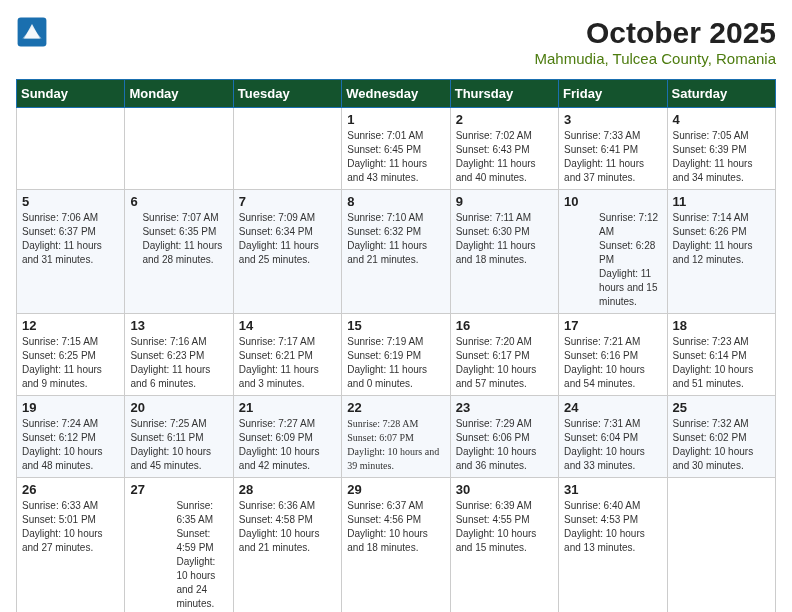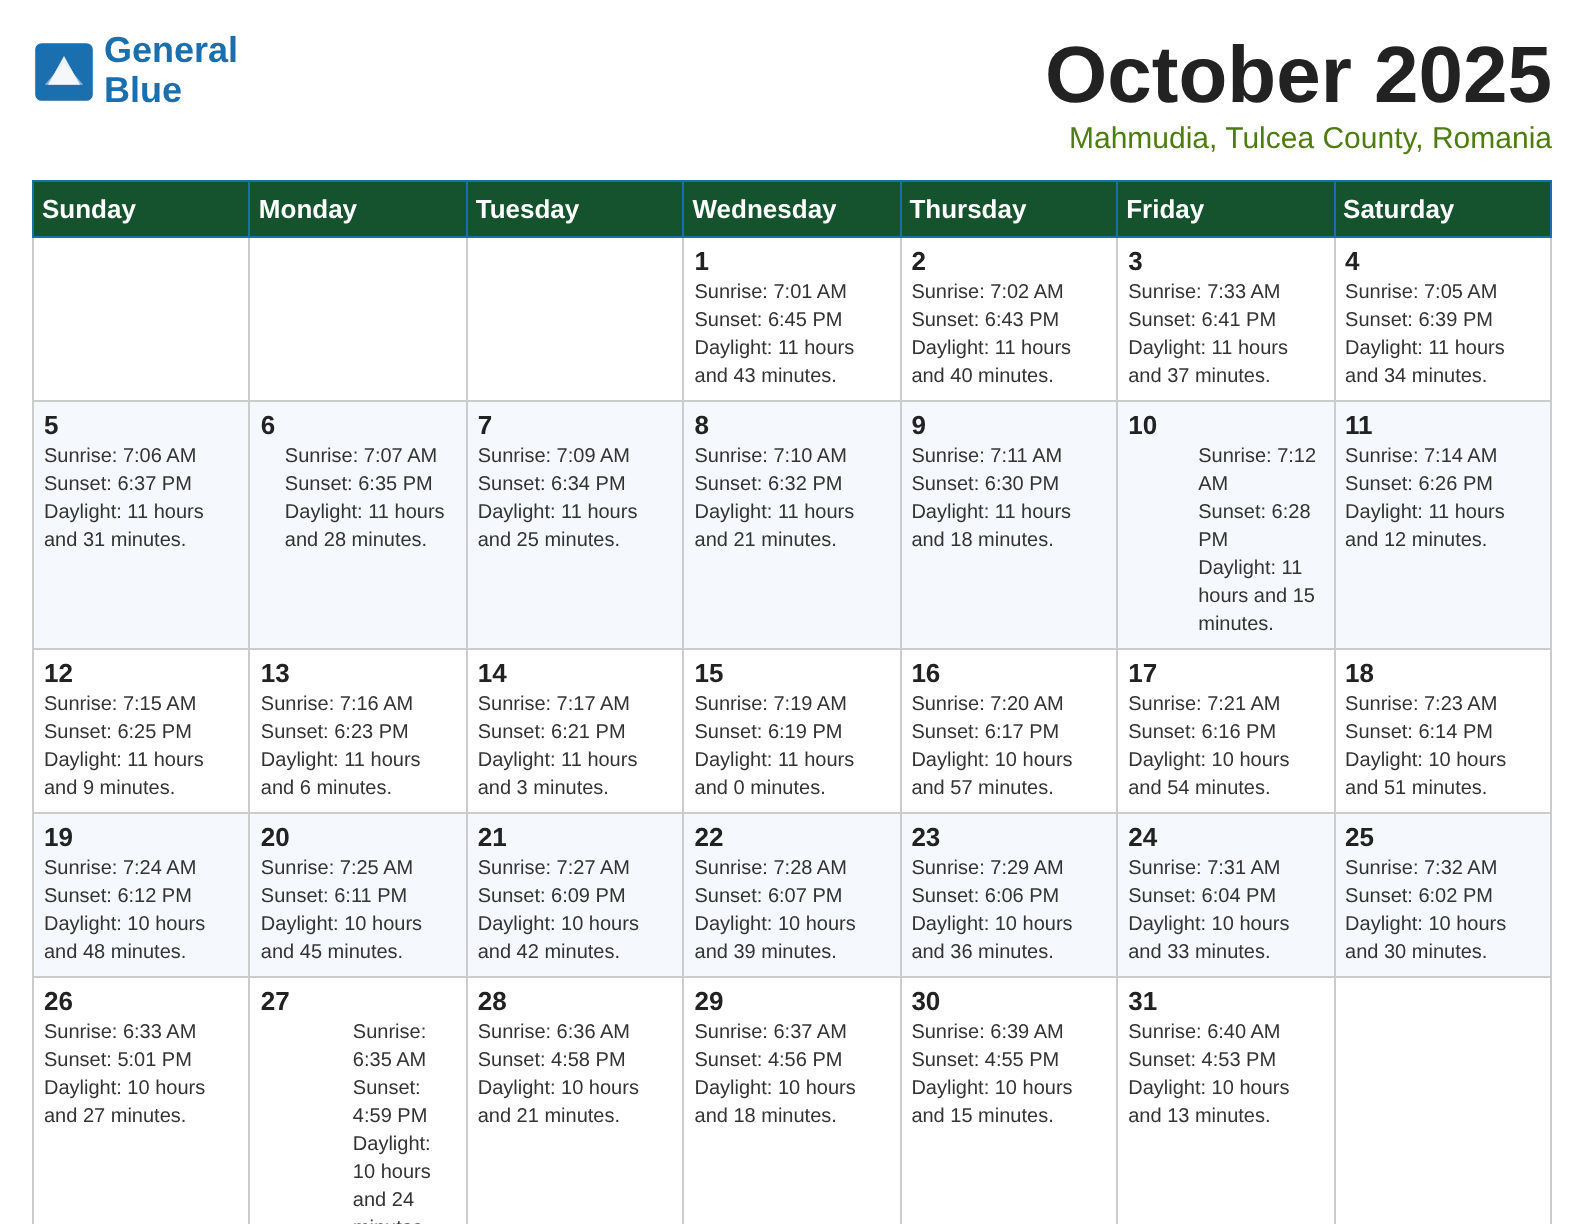--- a/index.html
+++ b/index.html
@@ -97,10 +97,6 @@
       <polygon points="10,28 20,10 30,28" fill="#fff" opacity="0.9"></polygon>
       <polygon points="20,14 32,28 8,28" fill="#fff" opacity="0.5"></polygon>
     </svg>
-    <div class="logo-text">
-      <div><span>General</span></div>
-      <div><span style="color:#1a6faf;">Blue</span></div>
-    </div>
   </div>
   <div class="title-block">
     <div class="month-title">October 2025</div>

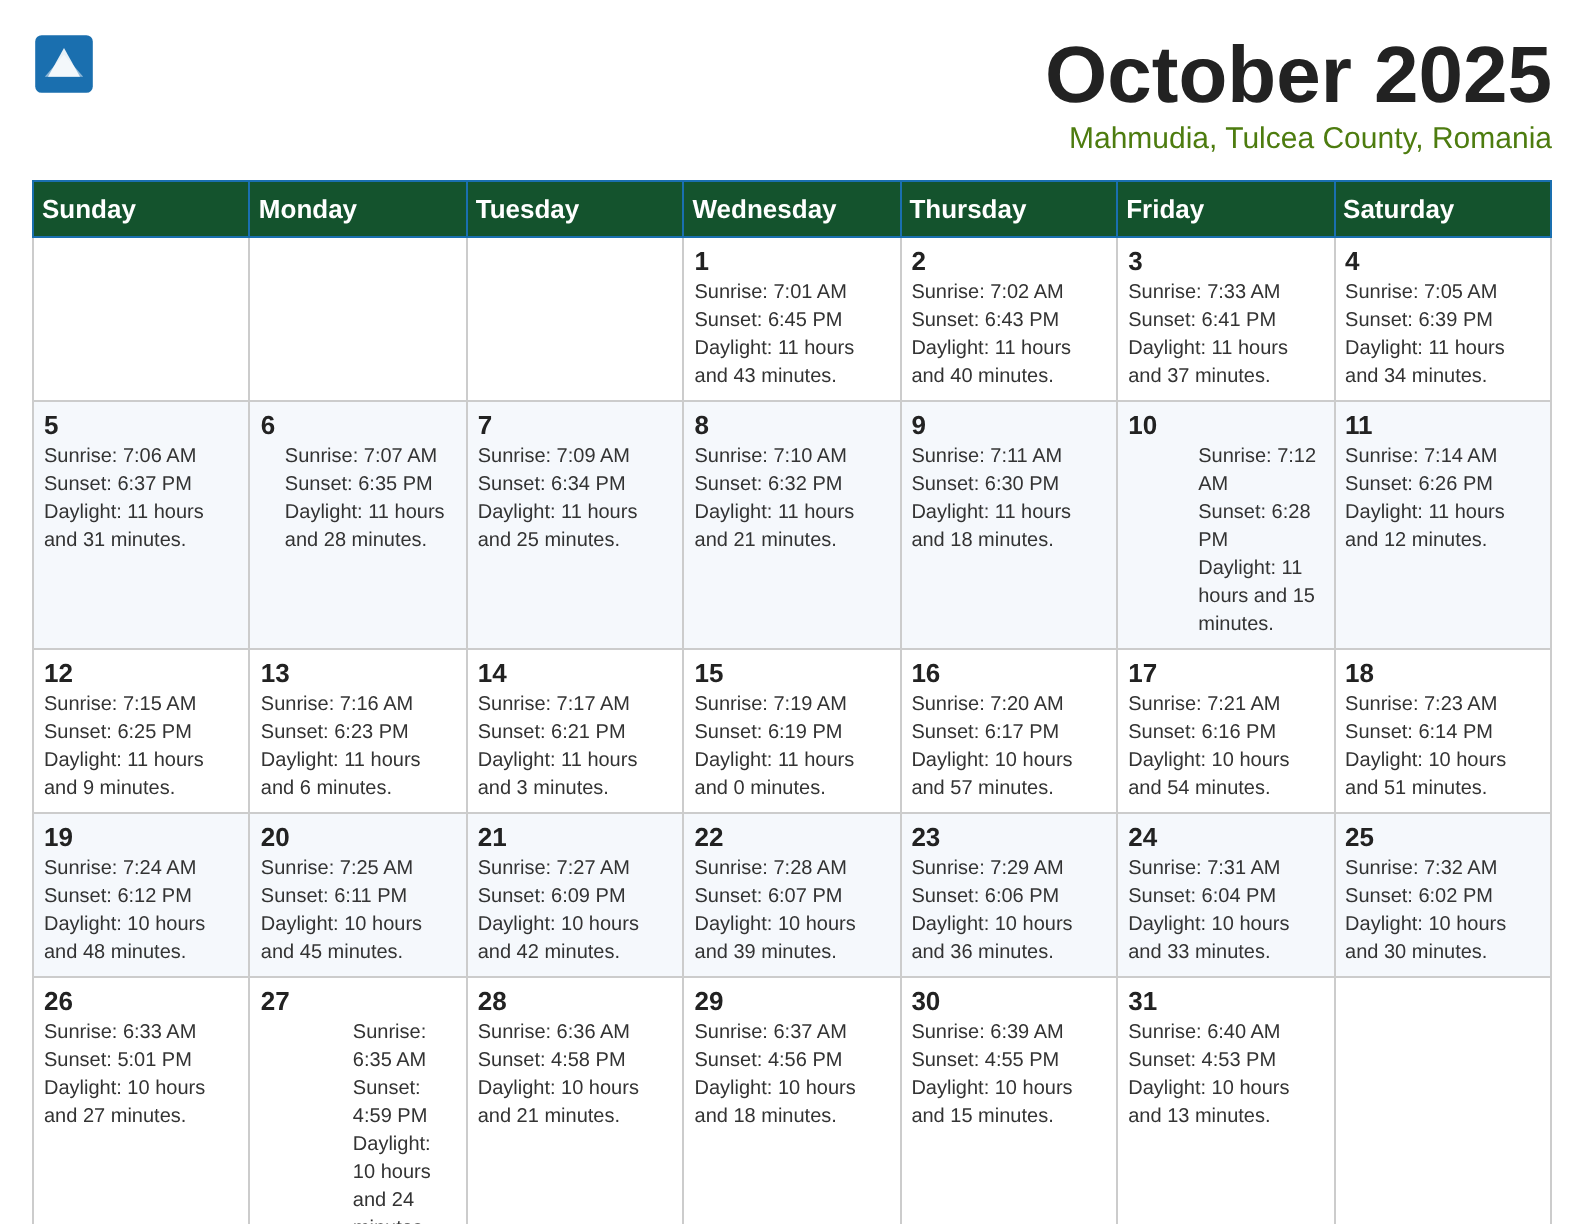--- a/index.html
+++ b/index.html
@@ -38,7 +38,7 @@
       text-align: right;
     }
     .month-title {
-      font-size: 40px;
+      font-size: 30px;
       font-weight: bold;
       color: #222;
     }

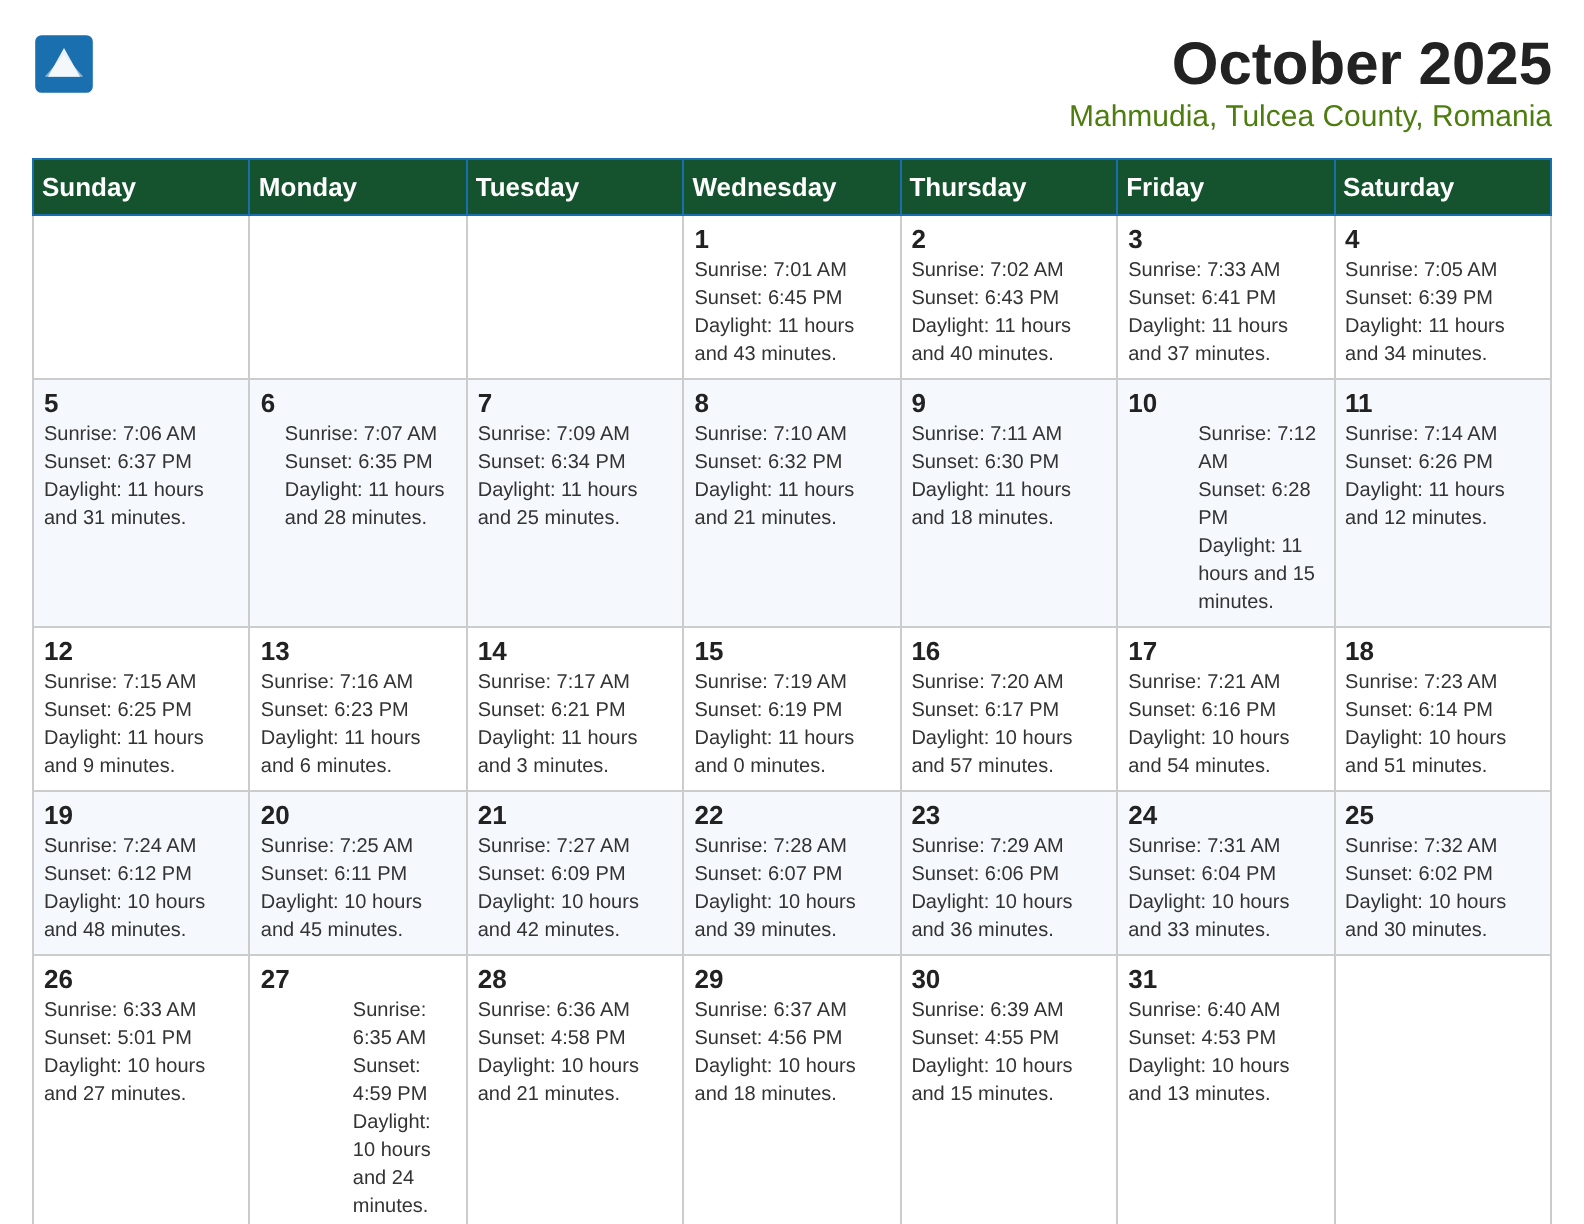--- a/index.html
+++ b/index.html
@@ -255,7 +255,7 @@
         </td>
         <td>
           <div class="day-num">22</div>
-          <div class="day-info" style="white-space: pre-line;">Sunrise: 7:28 AM
+          <div class="day-info" style="white-space: pre-line; font-family: Liberation Serif, serif;">Sunrise: 7:28 AM
 Sunset: 6:07 PM
 Daylight: 10 hours and 39 minutes.</div>
         </td>

